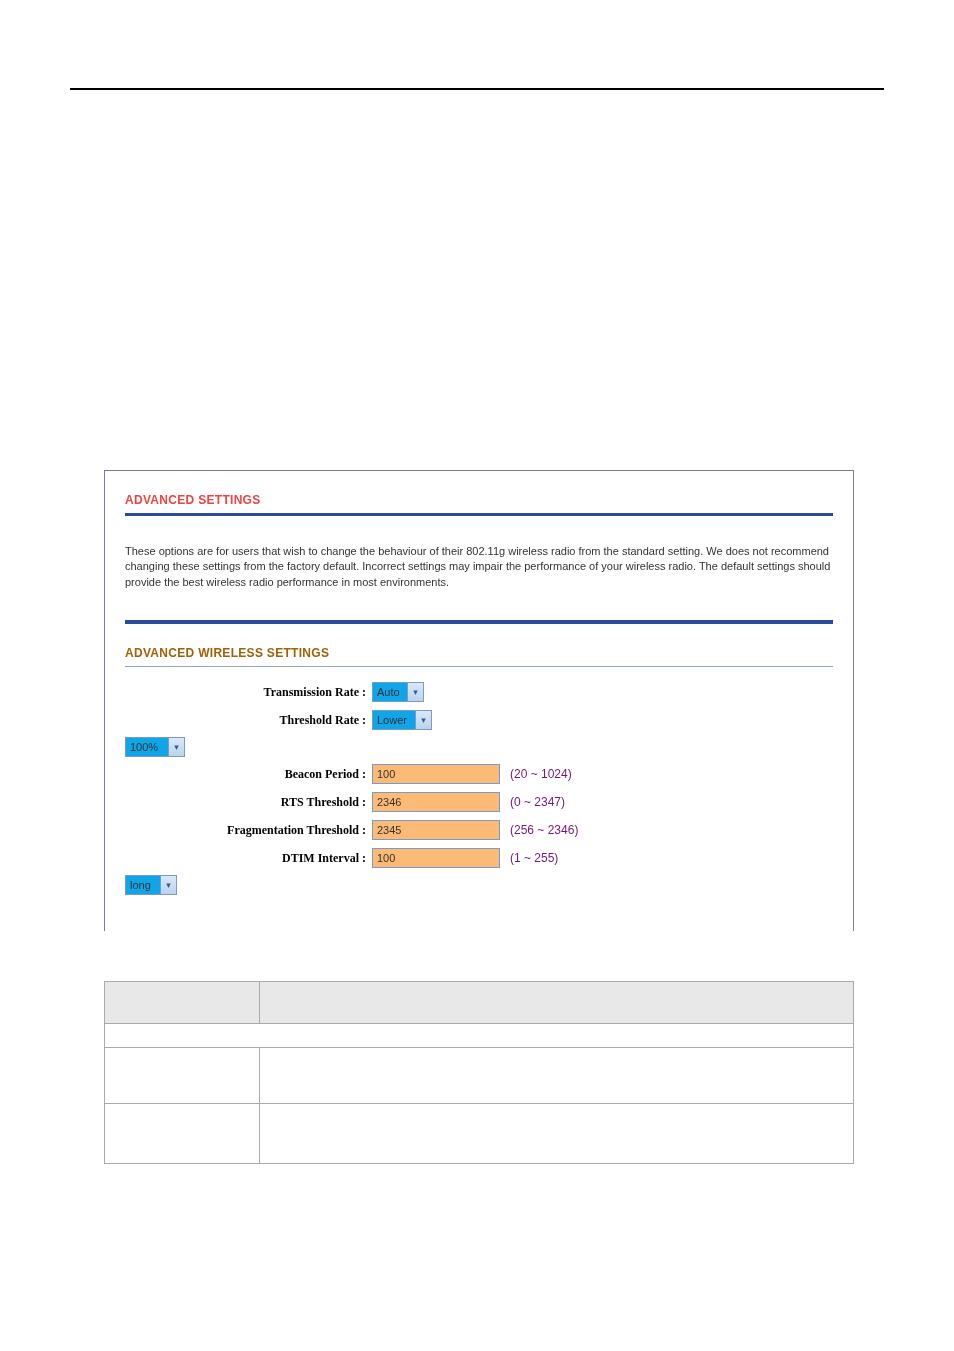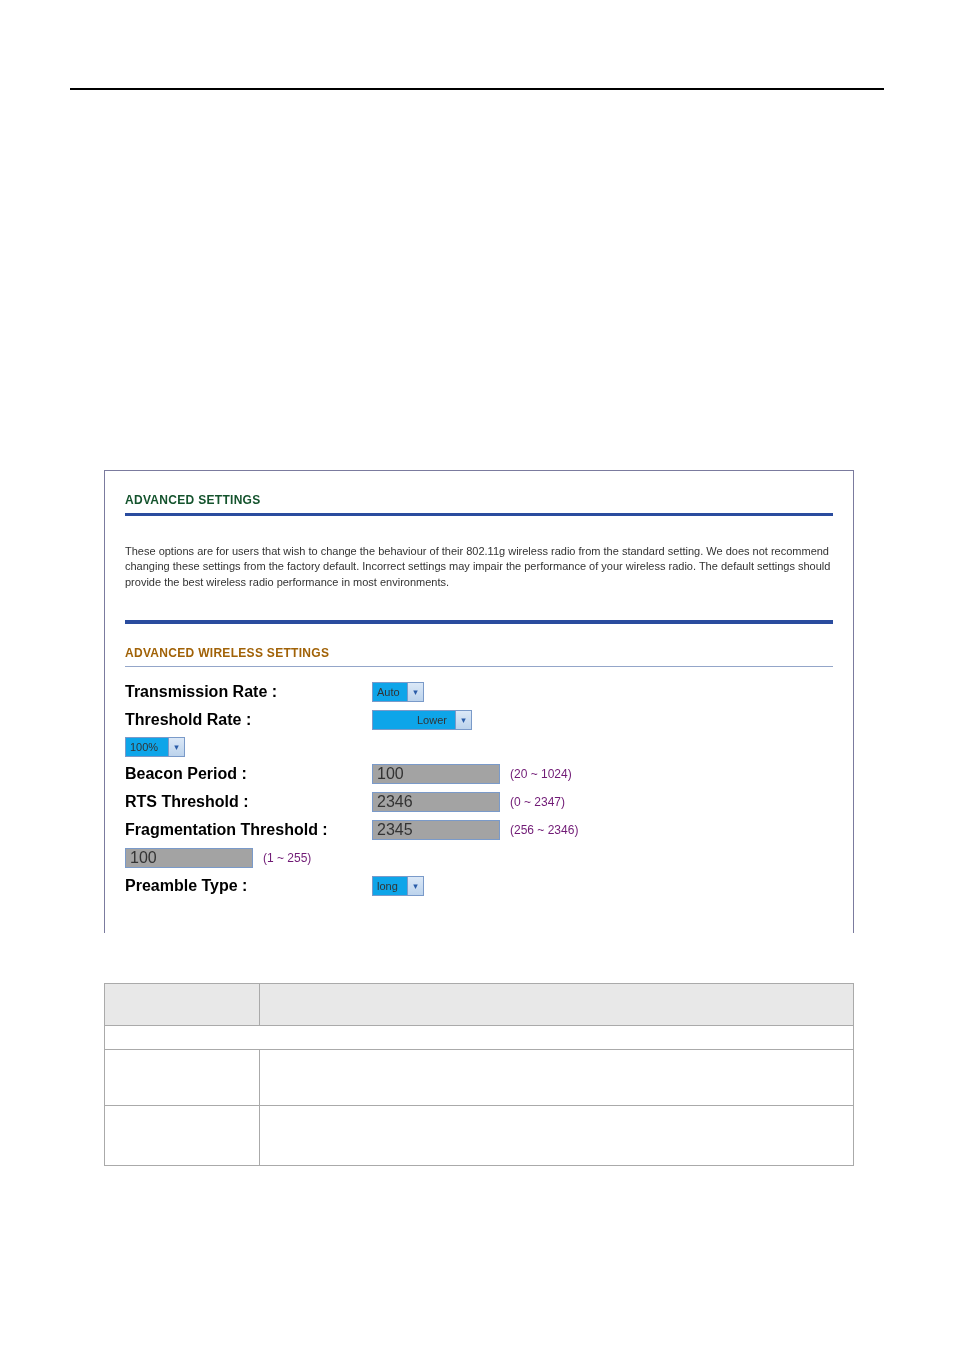--- a/index.html
+++ b/index.html
@@ -26,7 +26,7 @@
     padding: 22px 20px 30px 20px;
   }
   .title1 {
-    color: #14532d;
+    color: #ef4444;
     font-weight: bold;
     font-size: 12px;
     letter-spacing: 0.3px;

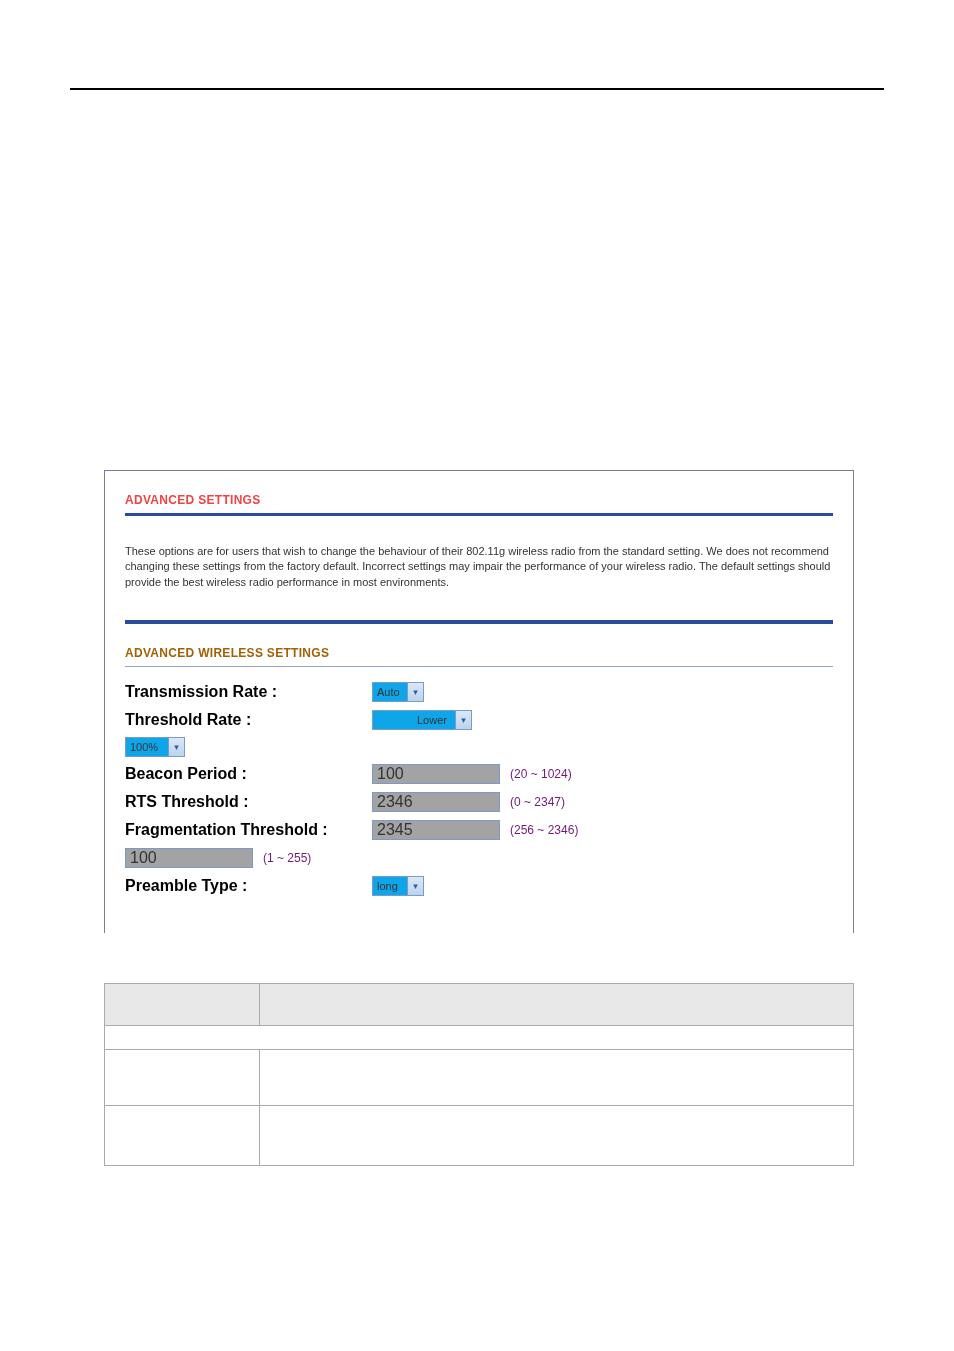--- a/index.html
+++ b/index.html
@@ -67,9 +67,11 @@
   }
   .field-label {
     width: 247px;
+    text-align: right;
     font-weight: bold;
-    font-size: 16px;
+    font-size: 12px;
     padding-right: 6px;
+    font-family: Liberation Serif, serif;
   }
   .select {
     display: inline-flex;

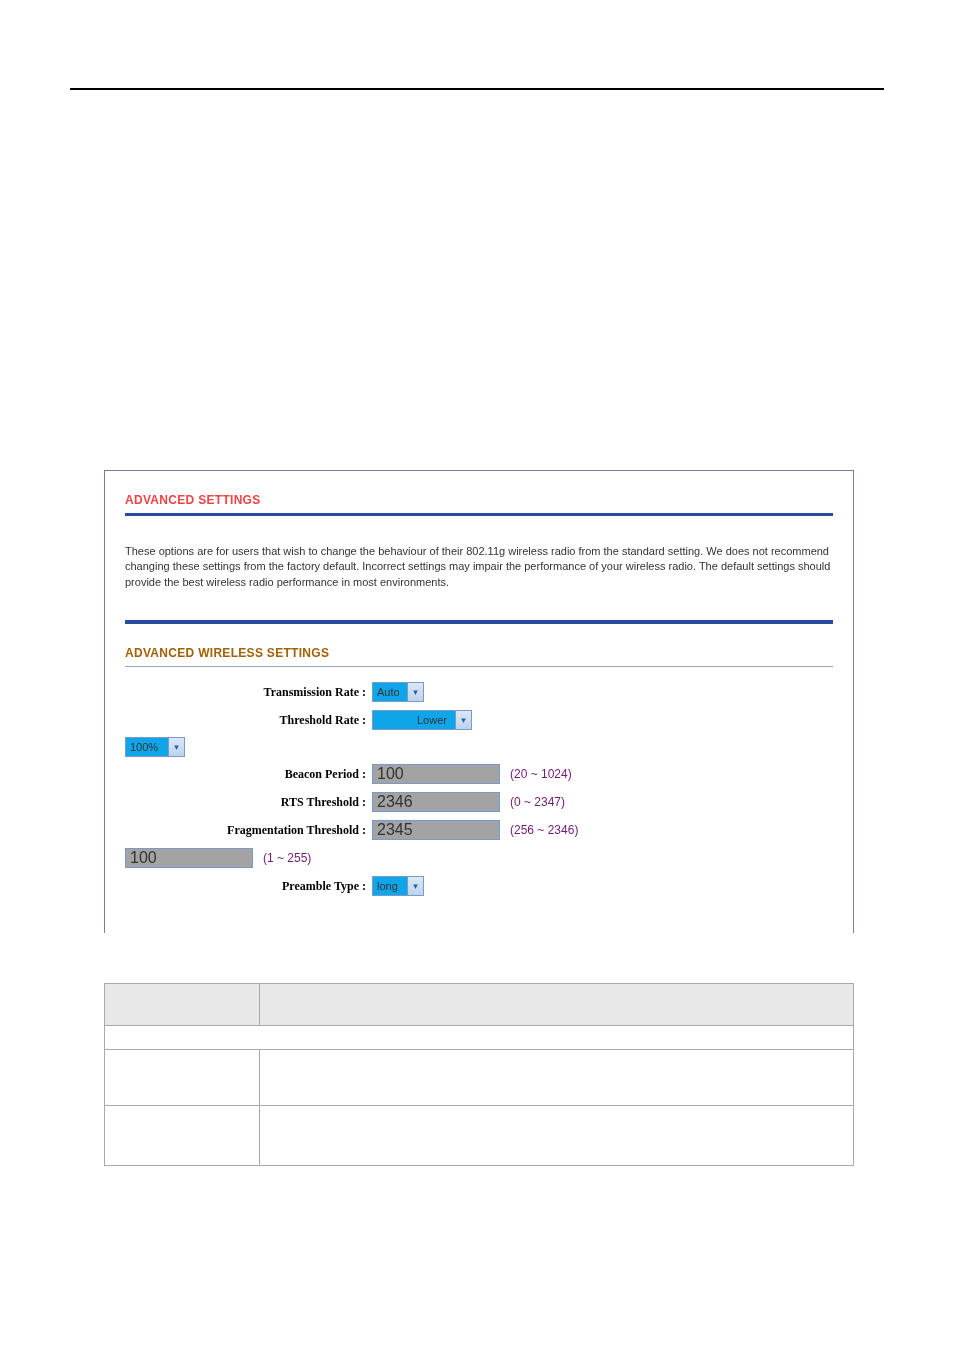--- a/index.html
+++ b/index.html
@@ -110,7 +110,7 @@
     margin-left: 10px;
   }
   .sel-auto { width: 30px; display: inline-block; }
-  .sel-lower { width: 38px; display: inline-block; margin-left: 40px; }
+  .sel-lower { width: 38px; display: inline-block; }
   .sel-100 { width: 38px; display: inline-block; }
   .sel-long { width: 30px; display: inline-block; }
 

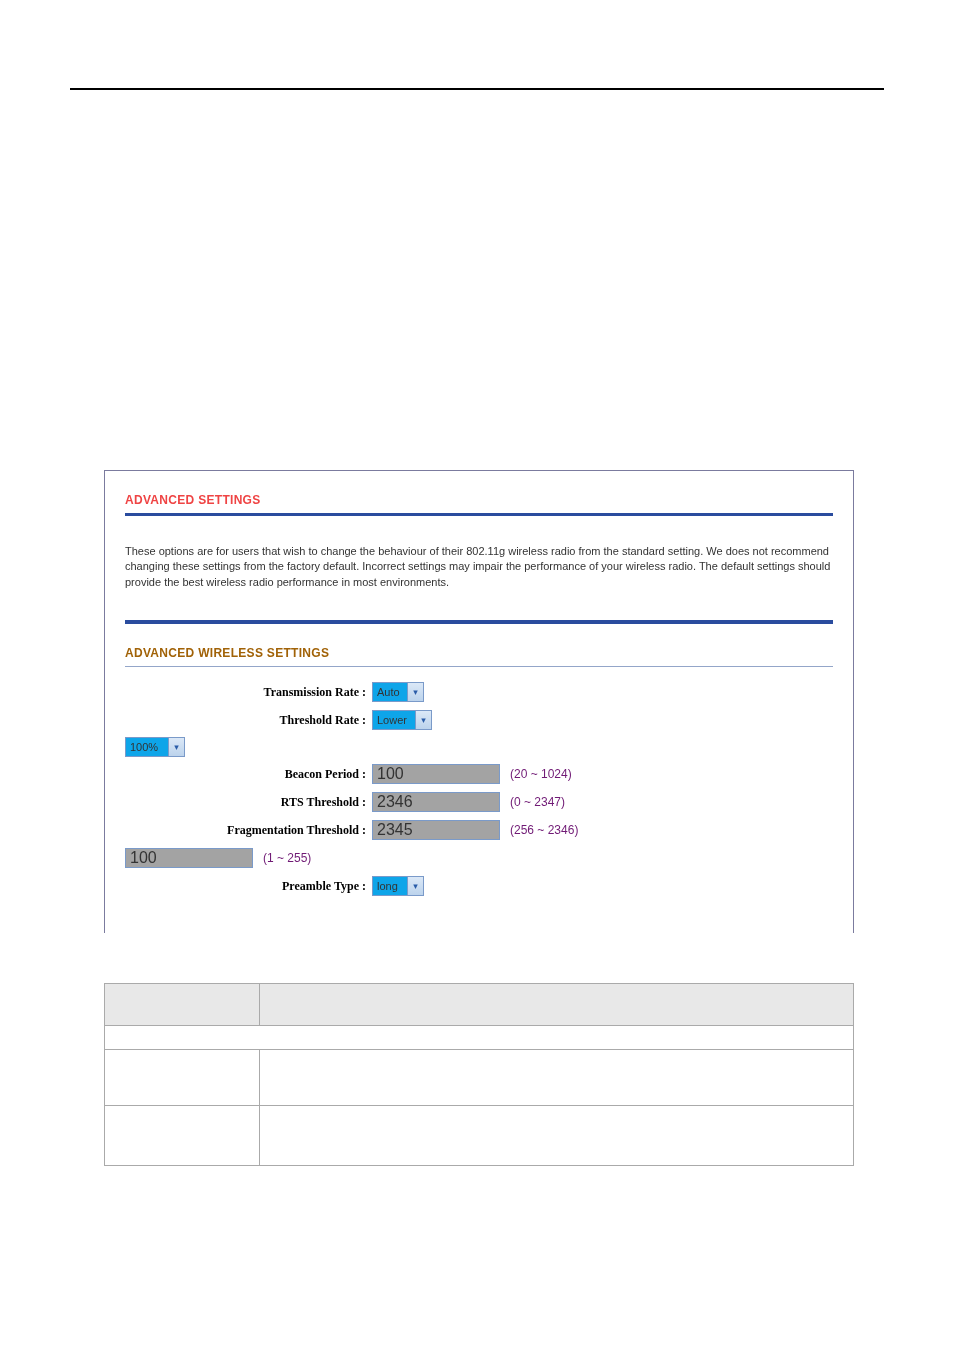--- a/index.html
+++ b/index.html
@@ -97,9 +97,9 @@
   }
   .tinput {
     border: 1px solid #7a9ac9;
-    background: #a3a3a3;
+    background: #fdba74;
     height: 20px;
-    font-size: 16px;
+    font-size: 11px;
     color: #333;
     padding: 0 4px;
     width: 128px;

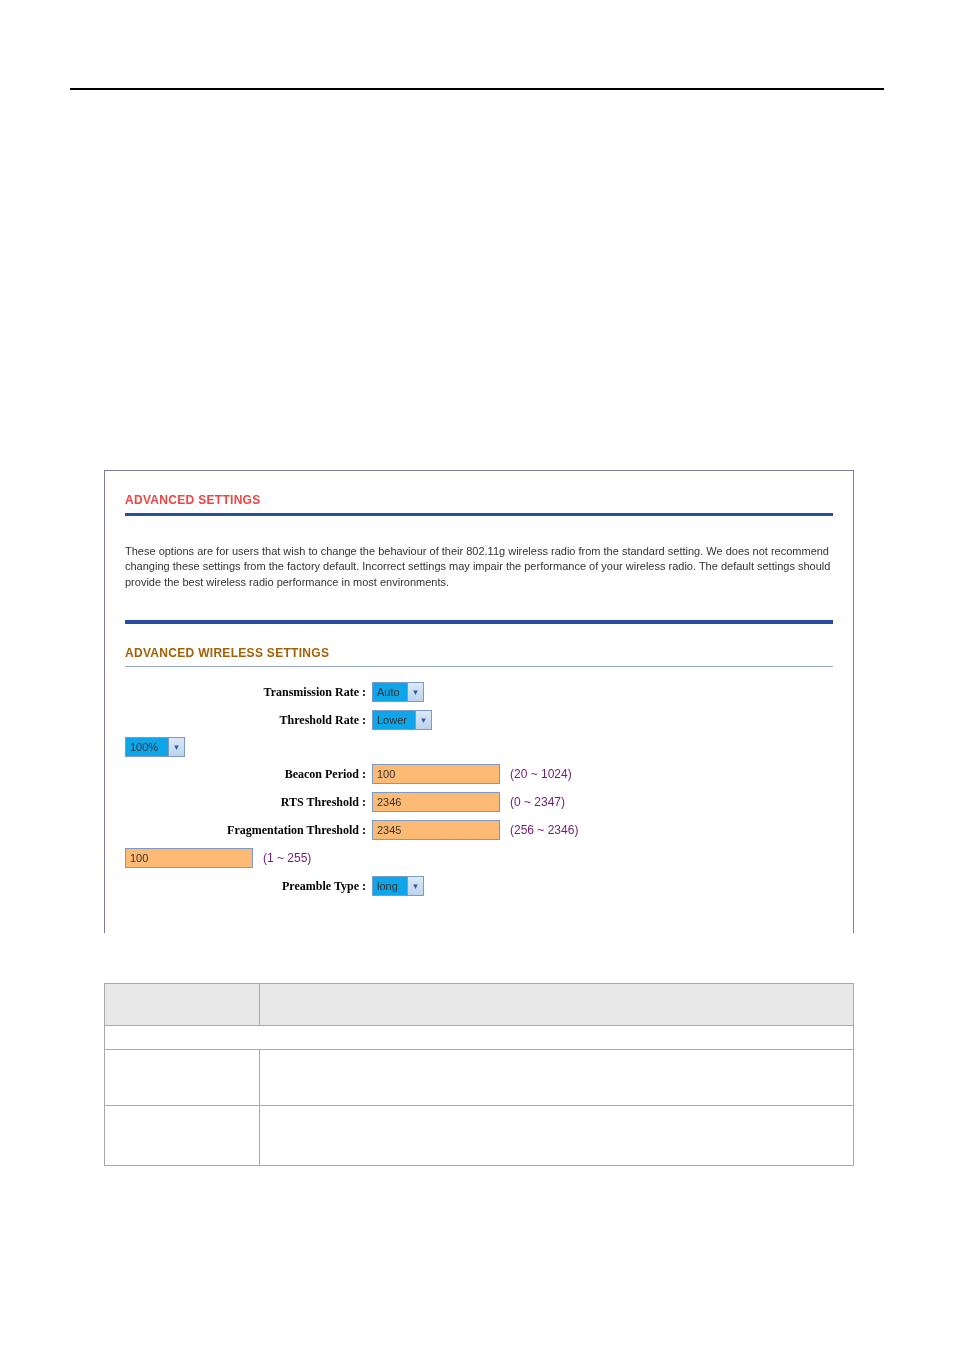--- a/index.html
+++ b/index.html
@@ -223,6 +223,7 @@
     </div>
 
     <div class="field-row">
+      <div class="field-label">DTIM Interval :</div>
       <input class="tinput" value="100" style="">
       <span class="range-hint">(1 ~ 255)</span>
     </div>

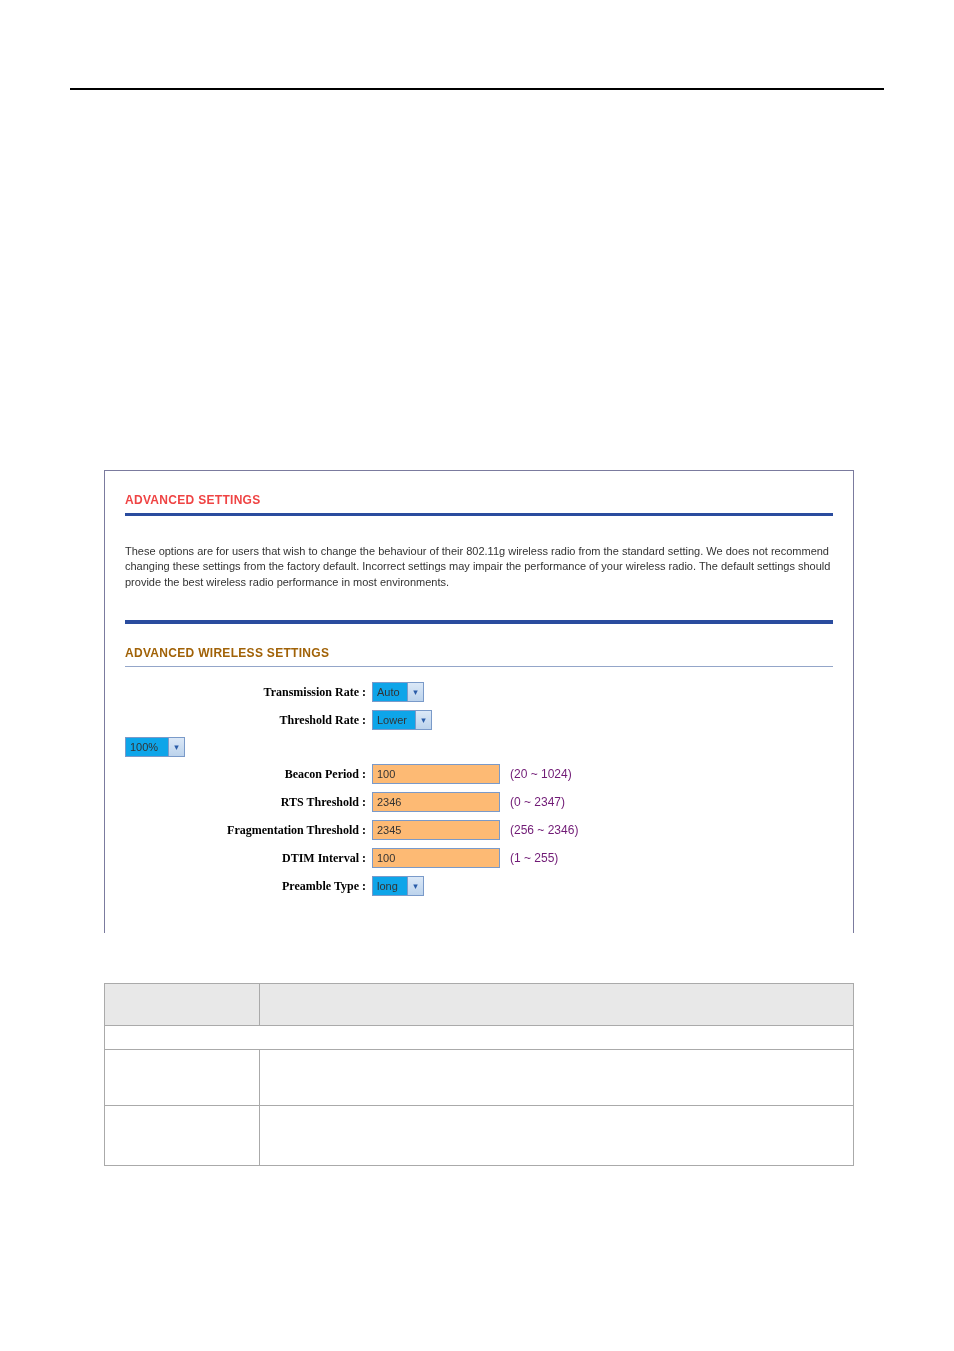--- a/index.html
+++ b/index.html
@@ -229,7 +229,6 @@
     </div>
 
     <div class="field-row">
-      <div class="field-label">Preamble Type :</div>
       <div class="select">
         <span class="sel-text sel-long">long</span>
         <span class="arrow">▾</span>

